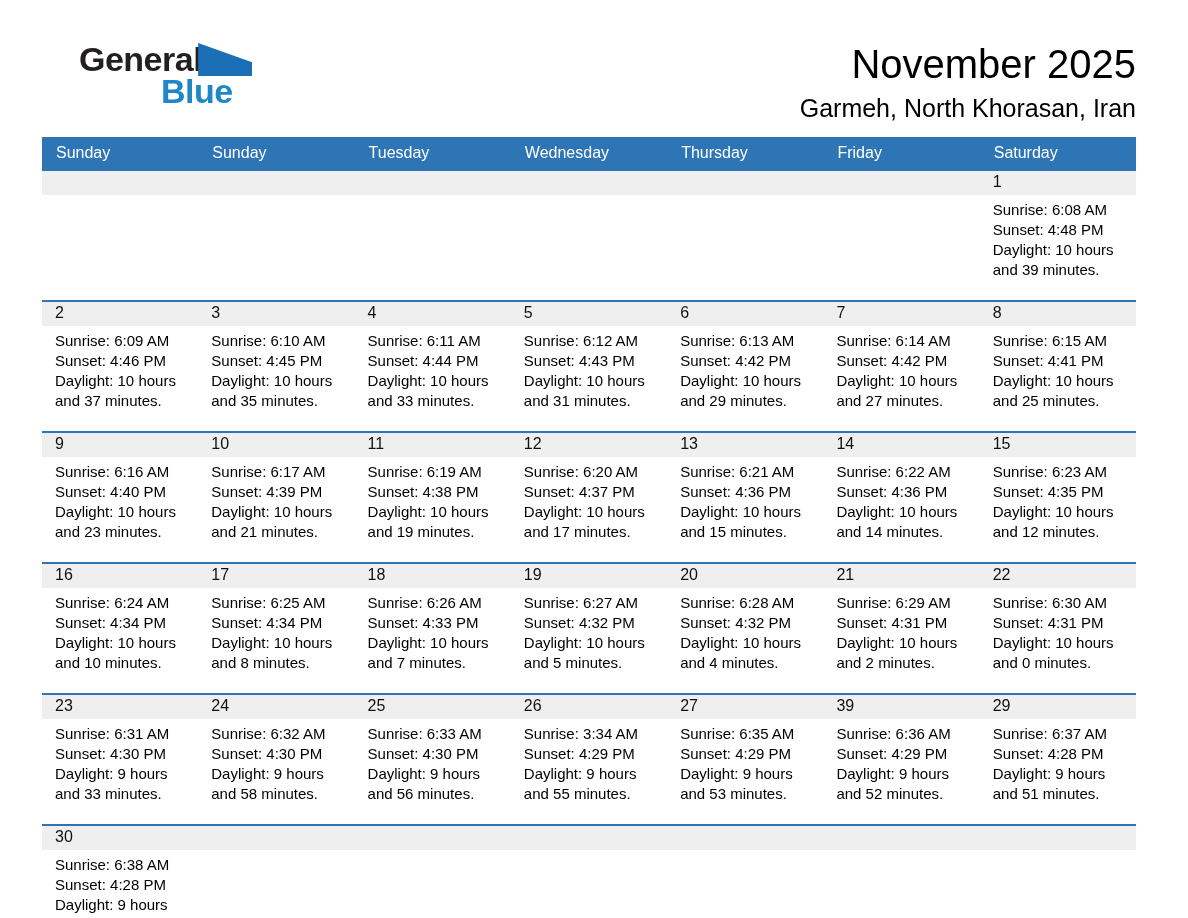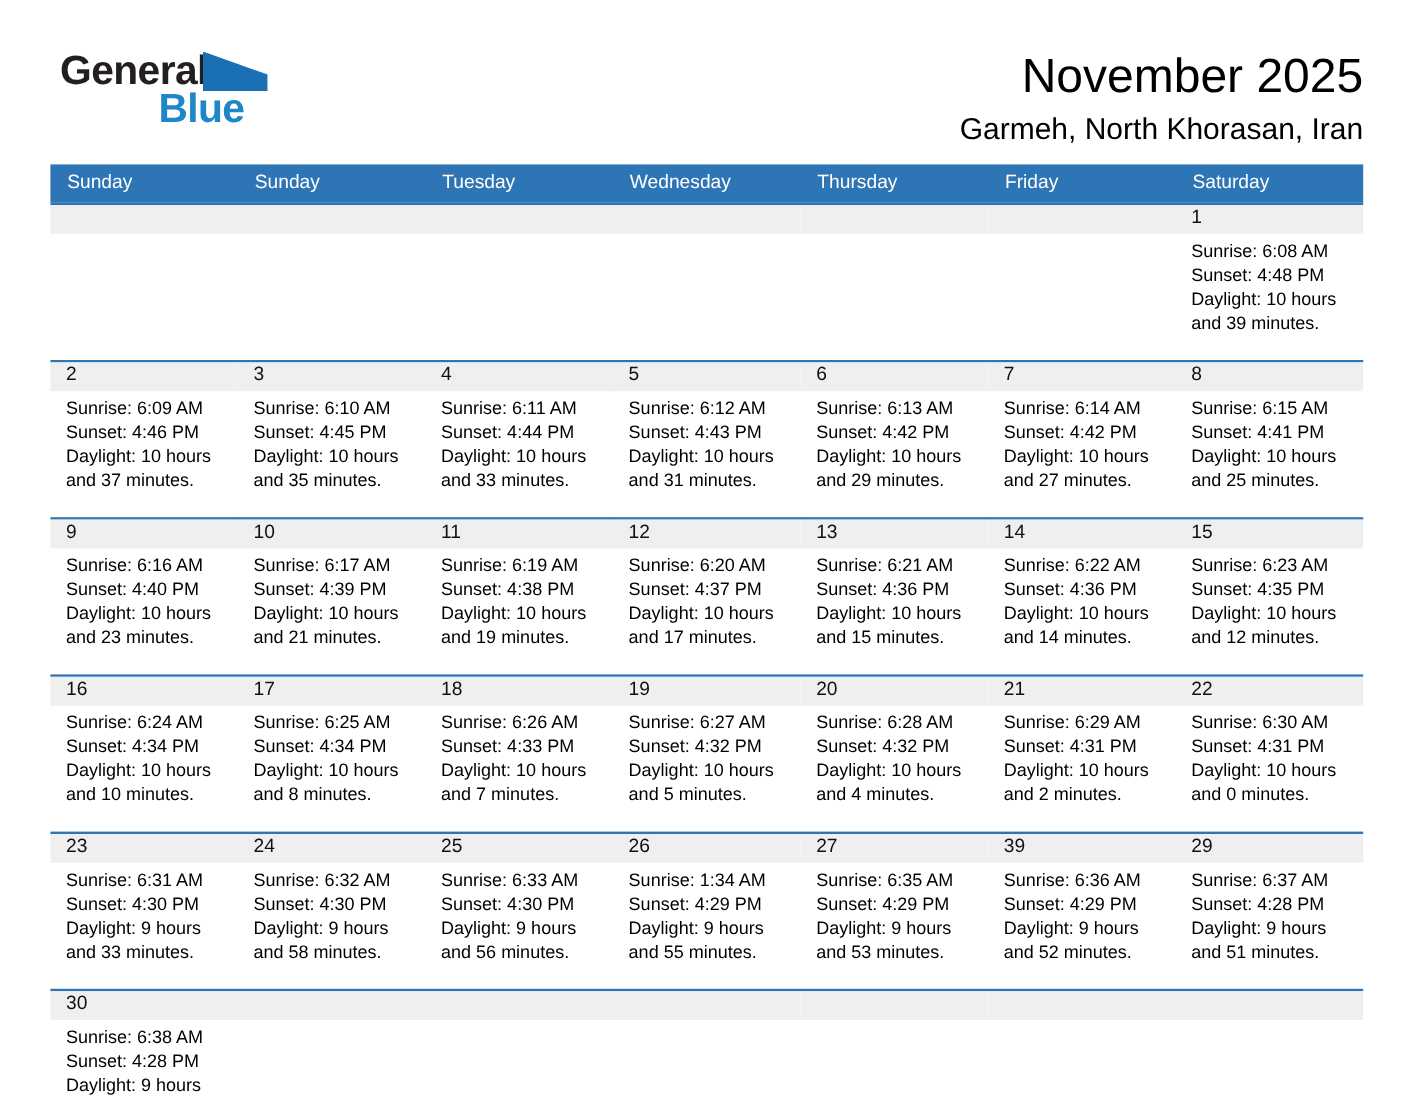--- a/index.html
+++ b/index.html
@@ -15,6 +15,7 @@
   .topbar {
     display:flex; justify-content:space-between; align-items:flex-start;
     padding:42px 52px 14px 50px;
+    margin-left:29px;
   }
   .logo { position:relative; width:240px; }
   .logo-line1 { display:flex; align-items:flex-end; }

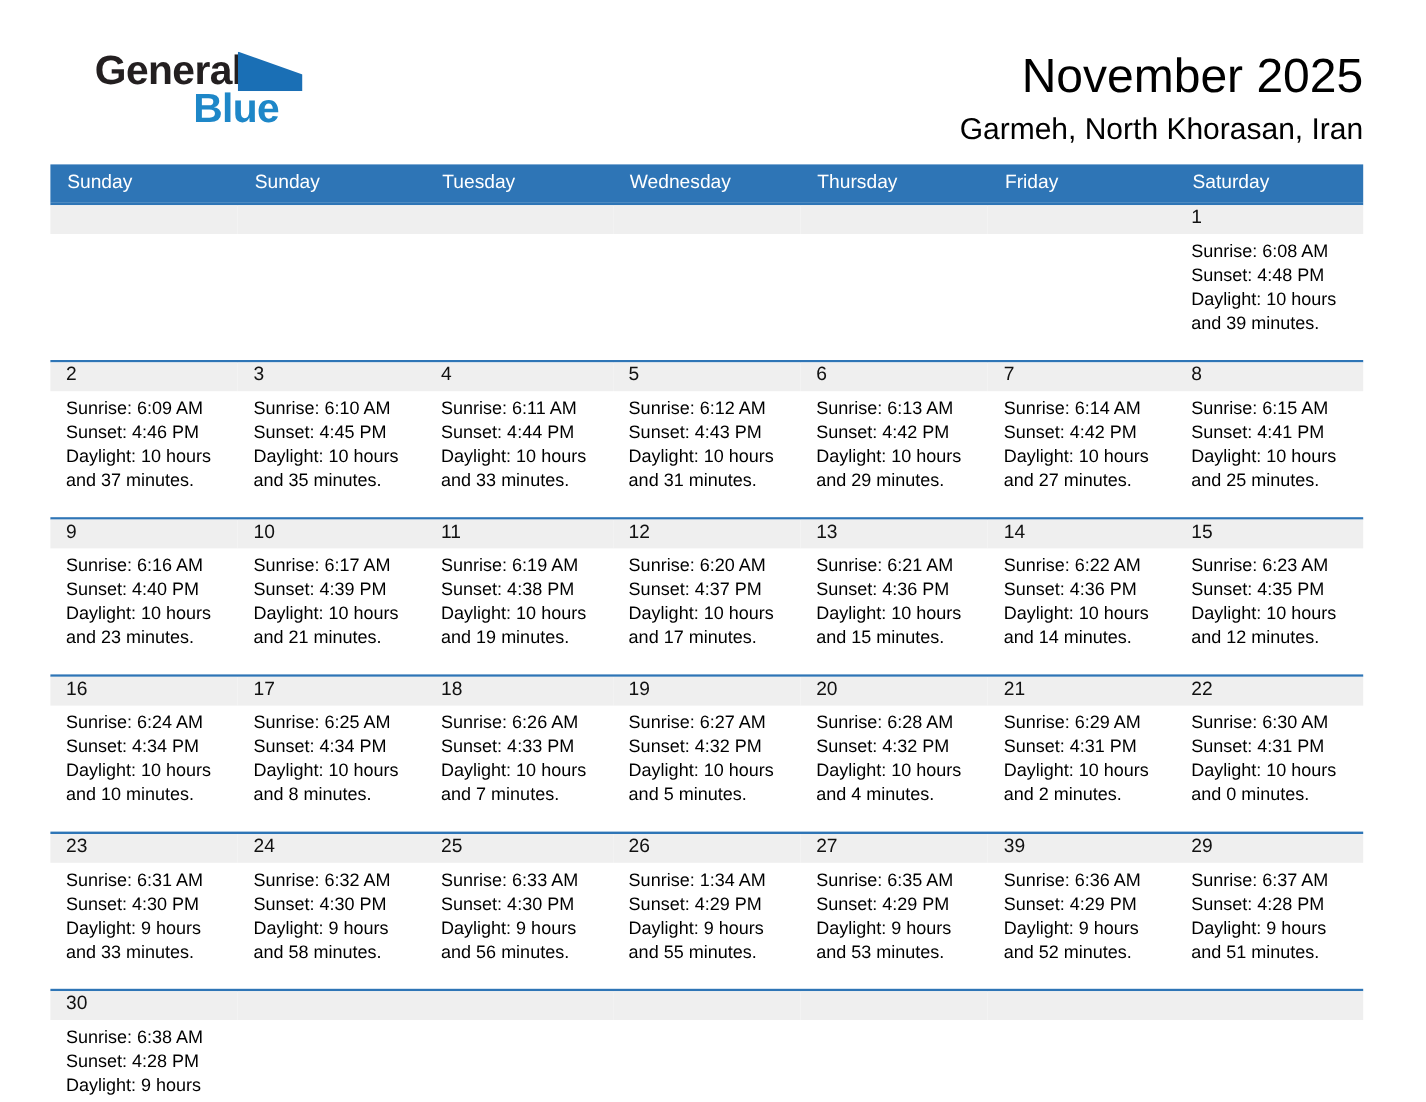--- a/index.html
+++ b/index.html
@@ -350,7 +350,7 @@
           <div class="cell">
             <div class="day-num">26</div>
             <div class="day-body">
-              <div>Sunrise: 1:34 AM</div>
+              <div>Sunrise: 3:34 AM</div>
               <div>Sunset: 4:29 PM</div>
               <div>Daylight: 9 hours</div>
               <div>and 55 minutes.</div>

